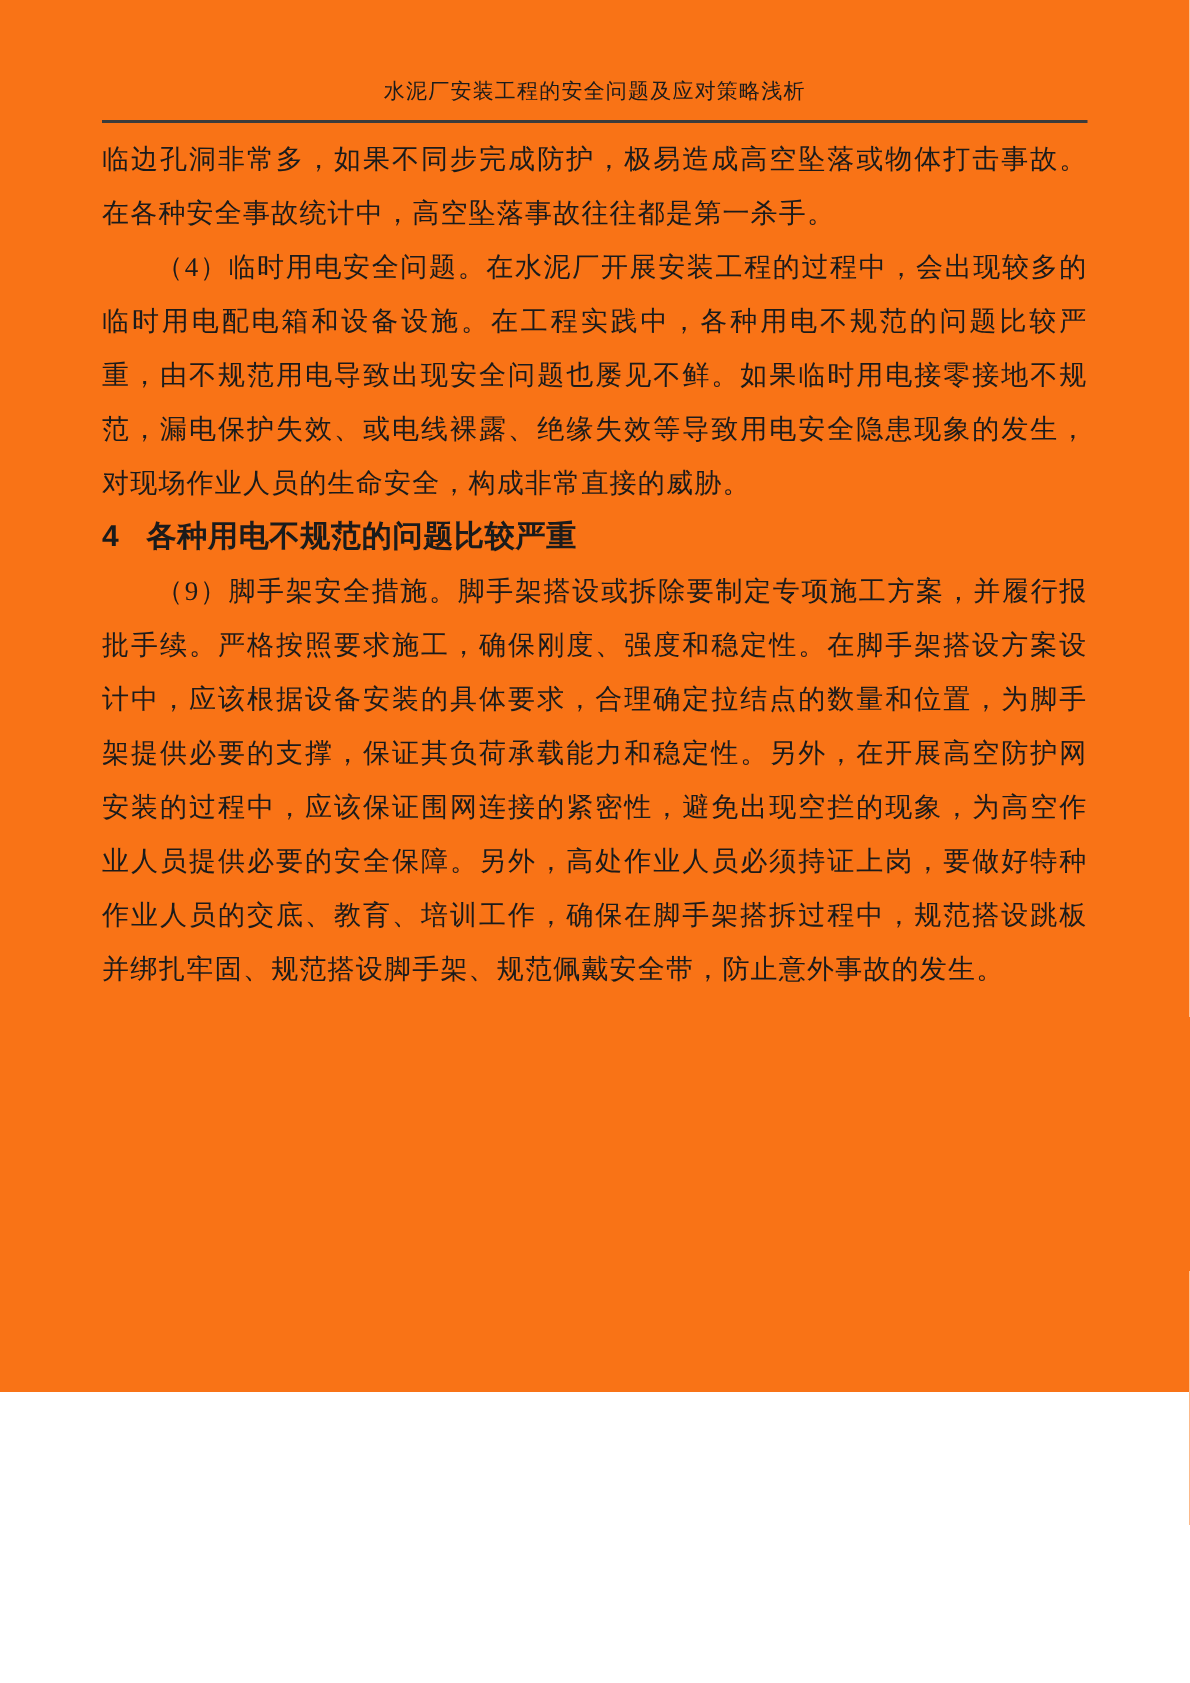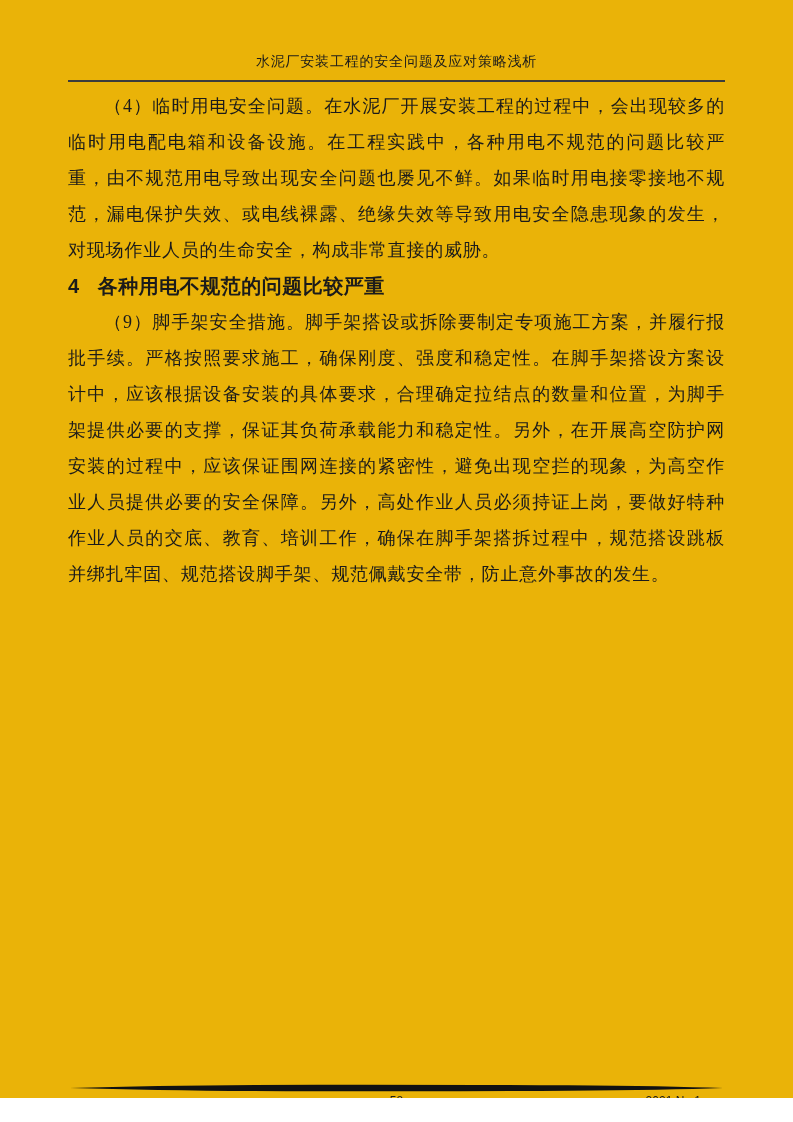--- a/index.html
+++ b/index.html
@@ -10,8 +10,8 @@
   .page {
     position: relative;
     width: 793px;
-    height: 1098px;
-    background: #eab308;
+    height: 928px;
+    background: #f97316;
     overflow: hidden;
     font-family: "Liberation Serif", serif;
     color: #1b1b1b;

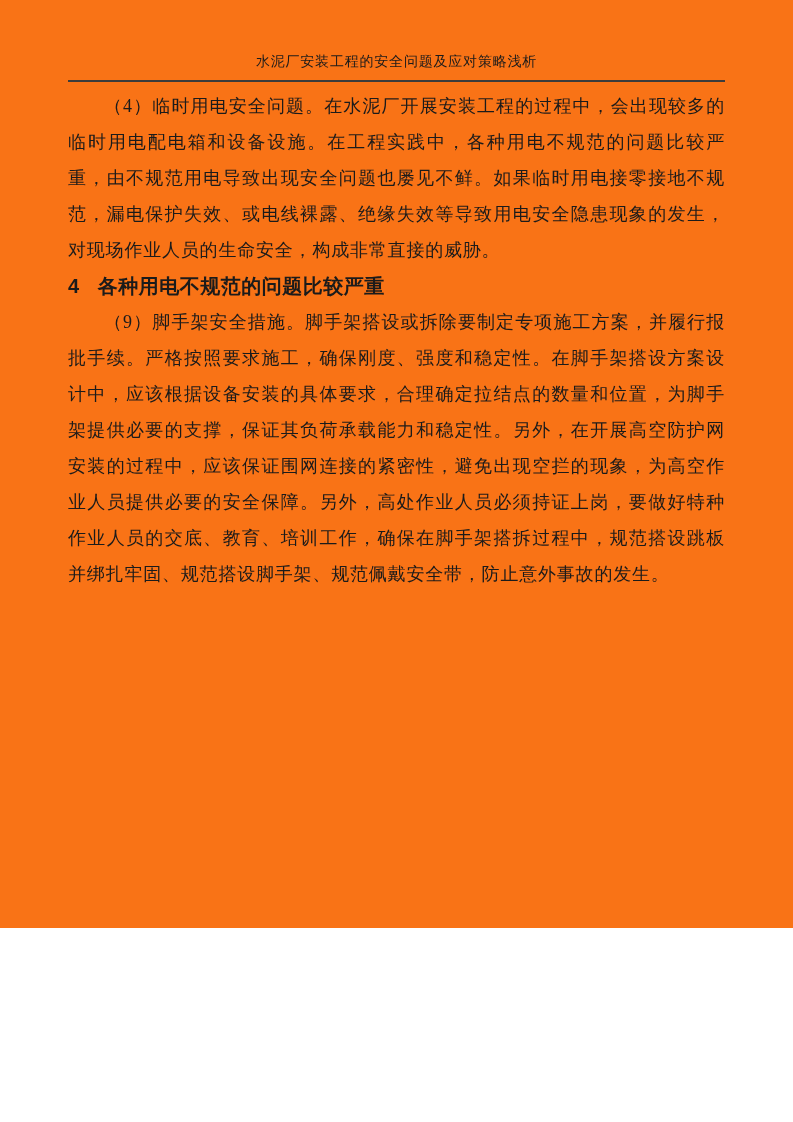--- a/index.html
+++ b/index.html
@@ -107,6 +107,7 @@
   </div>
 
   <div class="content-col article-body">
+    <p class="para noindent">临边孔洞非常多，如果不同步完成防护，极易造成高空坠落或物体打击事故。在各种安全事故统计中，高空坠落事故往往都是第一杀手。</p>
     <p class="para indent">（4）临时用电安全问题。在水泥厂开展安装工程的过程中，会出现较多的临时用电配电箱和设备设施。在工程实践中，各种用电不规范的问题比较严重，由不规范用电导致出现安全问题也屡见不鲜。如果临时用电接零接地不规范，漏电保护失效、或电线裸露、绝缘失效等导致用电安全隐患现象的发生，对现场作业人员的生命安全，构成非常直接的威胁。</p>
 
     <h2 class="section-heading">

